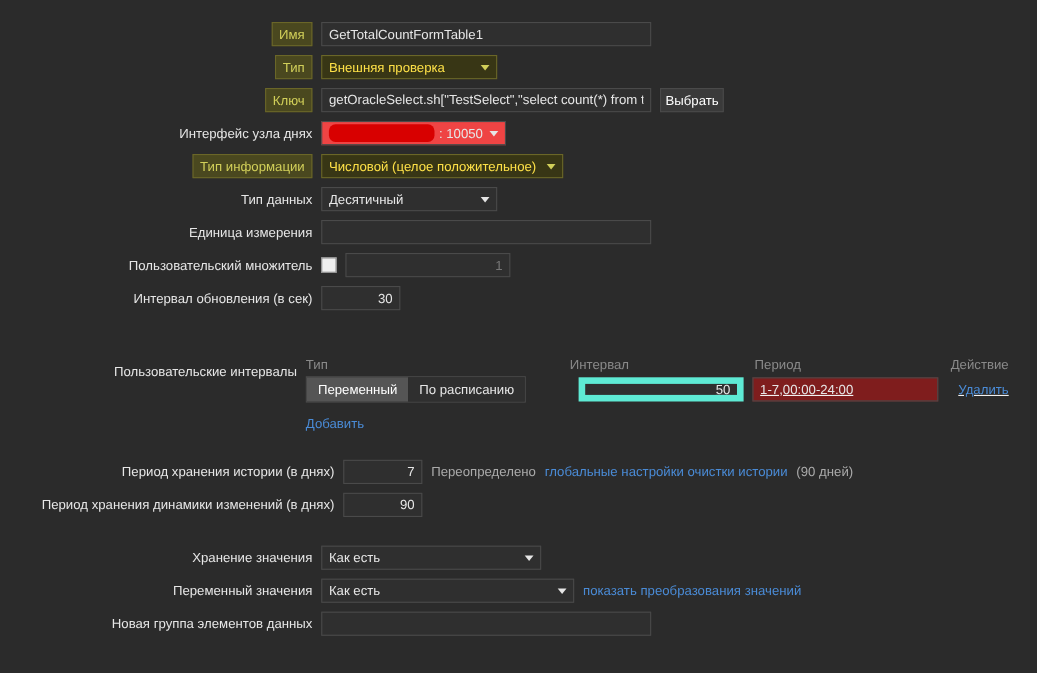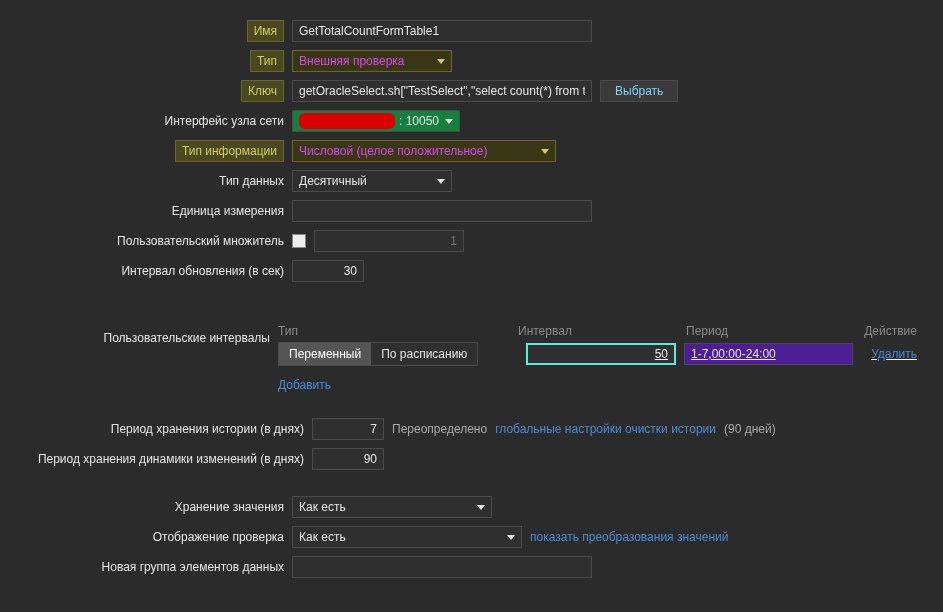--- a/index.html
+++ b/index.html
@@ -81,7 +81,7 @@
   .select.hl-sel {
     background: #383615;
     border: 1px solid #6a6628;
-    color: #d946ef;
+    color: #fde047;
   }
   .select.hl-sel::after { border-top-color: #d1cf59; }
   .btn-disabled {

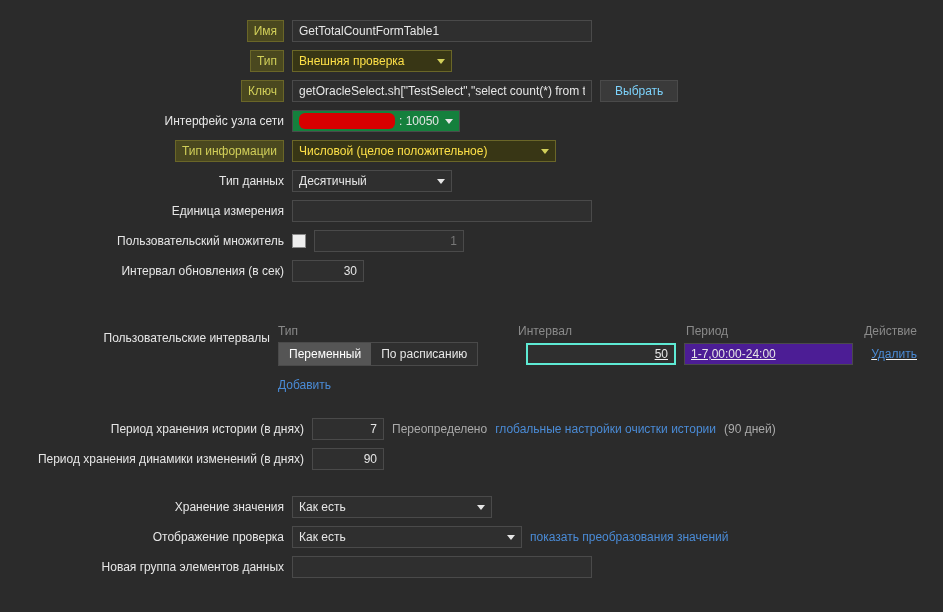--- a/index.html
+++ b/index.html
@@ -87,9 +87,9 @@
   .btn-disabled {
     background: #3a3a3a;
     border: 1px solid #4a4a4a;
-    color: #7dd3fc;
-    height: 22px;
-    padding: 0 14px;
+    color: #ffffff;
+    height: 22px;
+    padding: 0 4px;
     font-size: 12px;
     cursor: default;
   }

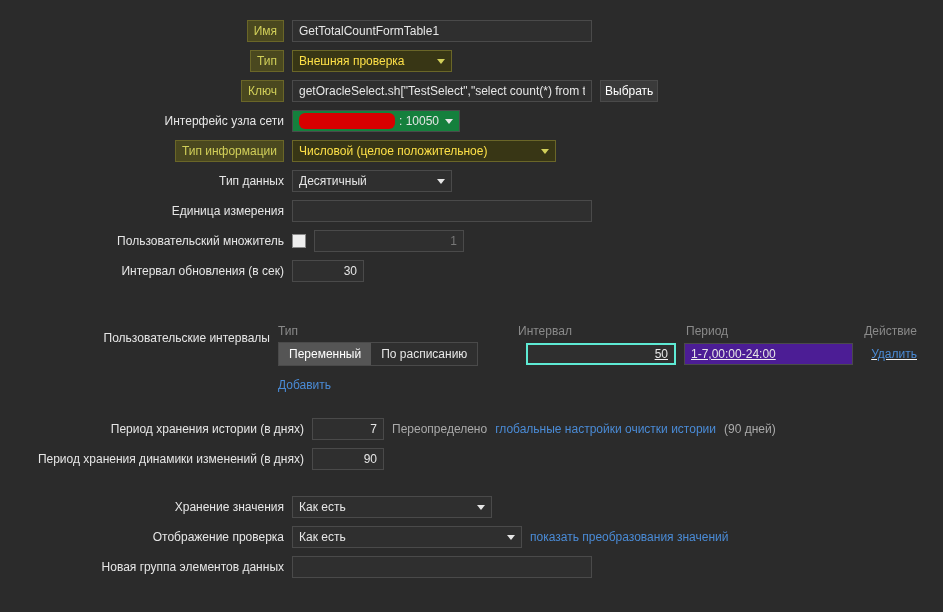--- a/index.html
+++ b/index.html
@@ -231,7 +231,7 @@
   </div>
 
   <div class="row">
-    <div class="label">Интерфейс узла сети</div>
+    <div class="label">Интерфейс узла днях</div>
     <div class="ctrl">
       <div class="iface-sel">
         <span class="redbox"></span>

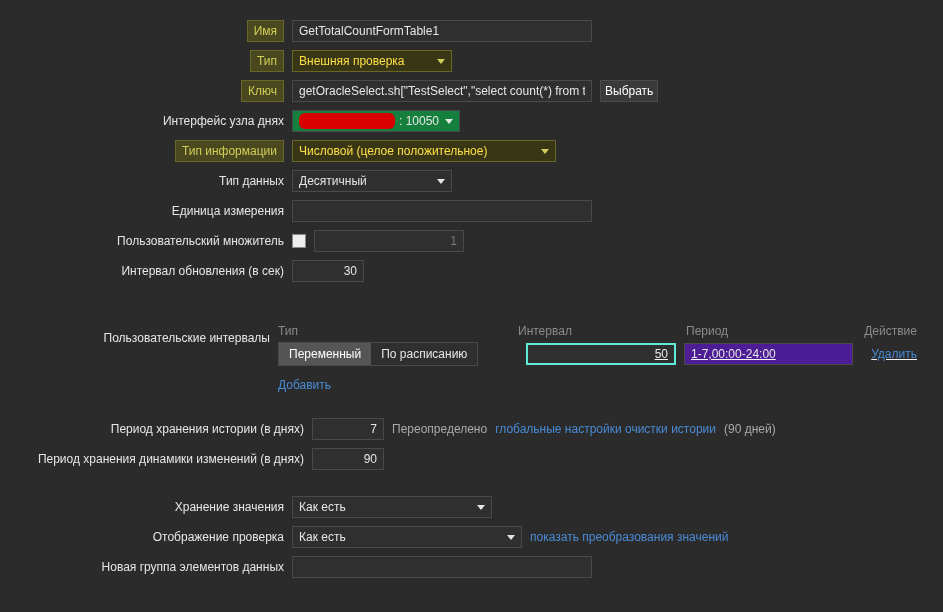--- a/index.html
+++ b/index.html
@@ -116,7 +116,7 @@
   .iface-sel {
     display: inline-flex;
     align-items: center;
-    background: #15803d;
+    background: #ef4444;
     border: 1px solid #4a4a4a;
     height: 22px;
     padding: 0 20px 0 6px;

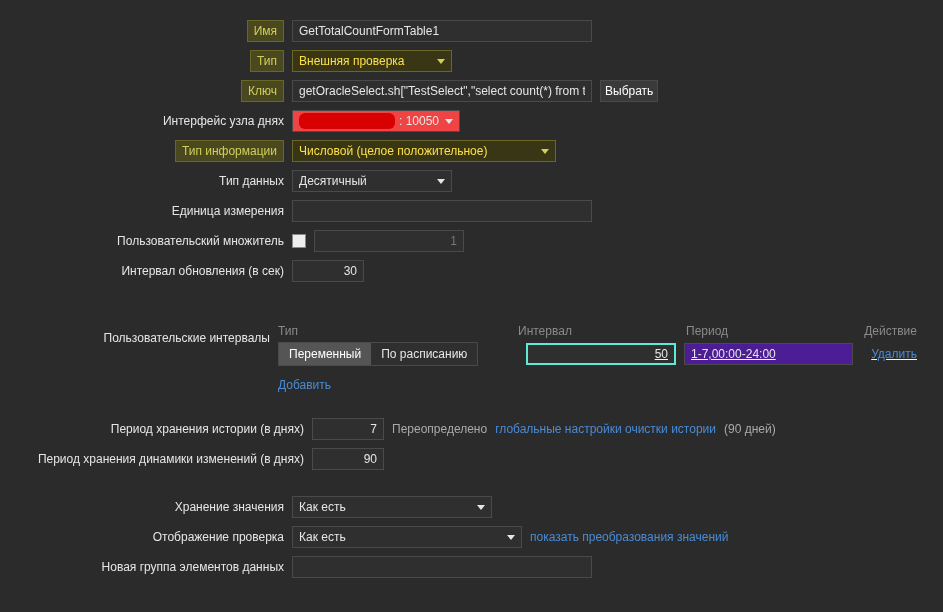--- a/index.html
+++ b/index.html
@@ -243,7 +243,7 @@
   <div class="row">
     <div class="hl-wrap"><div class="label hl"><span>Тип информации</span></div></div>
     <div class="ctrl">
-      <div class="select hl-sel" style="width:264px">
+      <div class="select hl-sel" style="width:220px">
           <span>Числовой (целое положительное)</span>
         </div>
     </div>

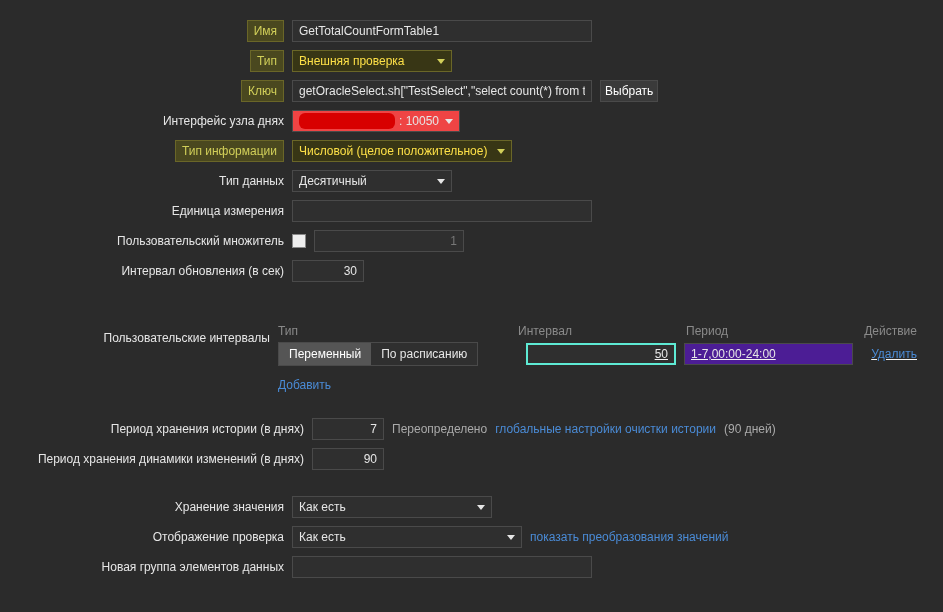--- a/index.html
+++ b/index.html
@@ -168,7 +168,7 @@
   .int-num {
     width: 150px;
     background: #2f2f2f;
-    border: 2px solid #5eead4;
+    border: 6px solid #5eead4;
     color: #e6e6e6;
     height: 22px;
     padding: 0 6px;

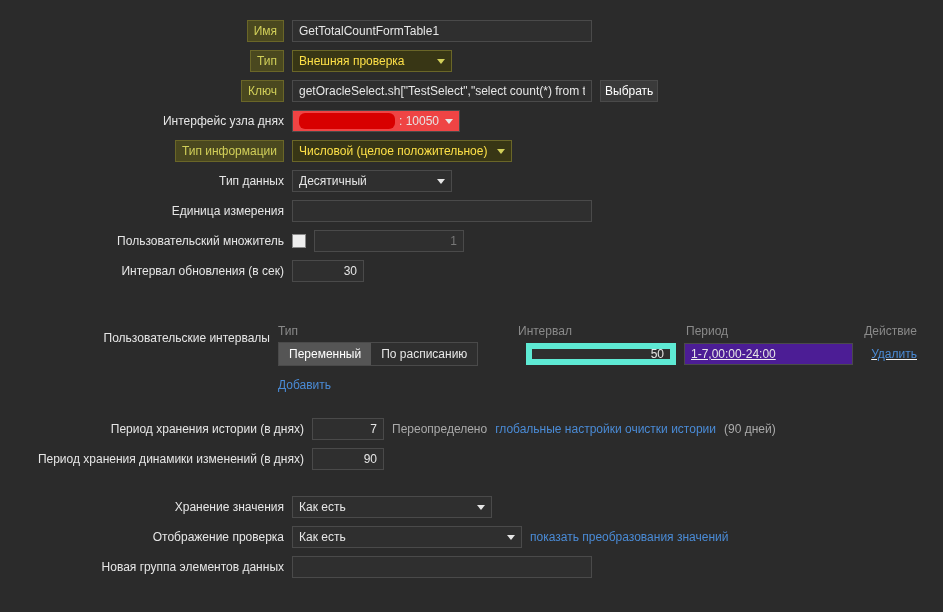--- a/index.html
+++ b/index.html
@@ -179,7 +179,7 @@
   .int-period {
     flex: 1;
     margin-left: 8px;
-    background: #4c1d95;
+    background: #7f1d1d;
     border: 1px solid #4a4a4a;
     color: #e6e6e6;
     height: 22px;

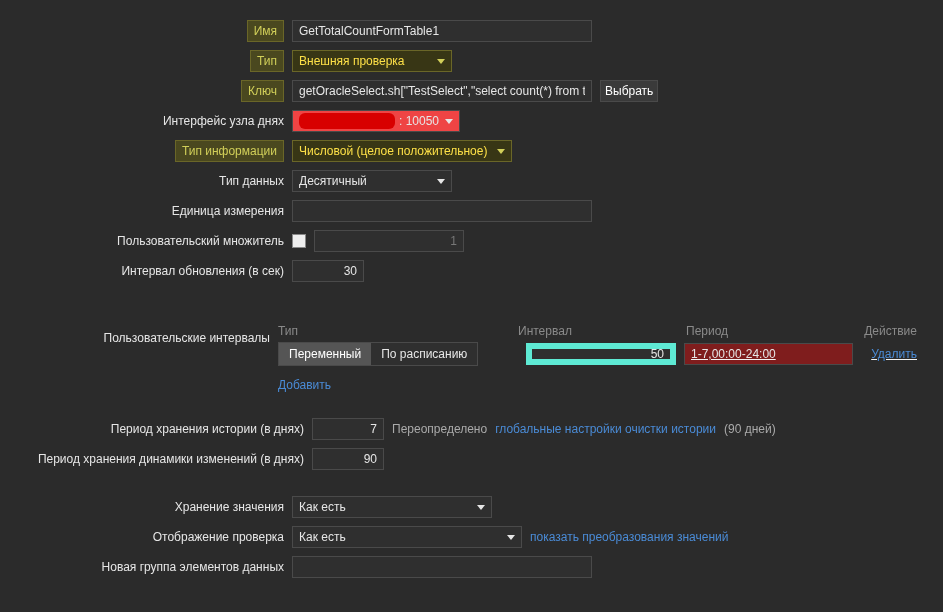--- a/index.html
+++ b/index.html
@@ -335,7 +335,7 @@
   </div>
 
   <div class="row">
-    <div class="label">Отображение проверка</div>
+    <div class="label">Переменный значения</div>
     <div class="ctrl">
       <div class="select" style="width:230px">
           <span>Как есть</span>

